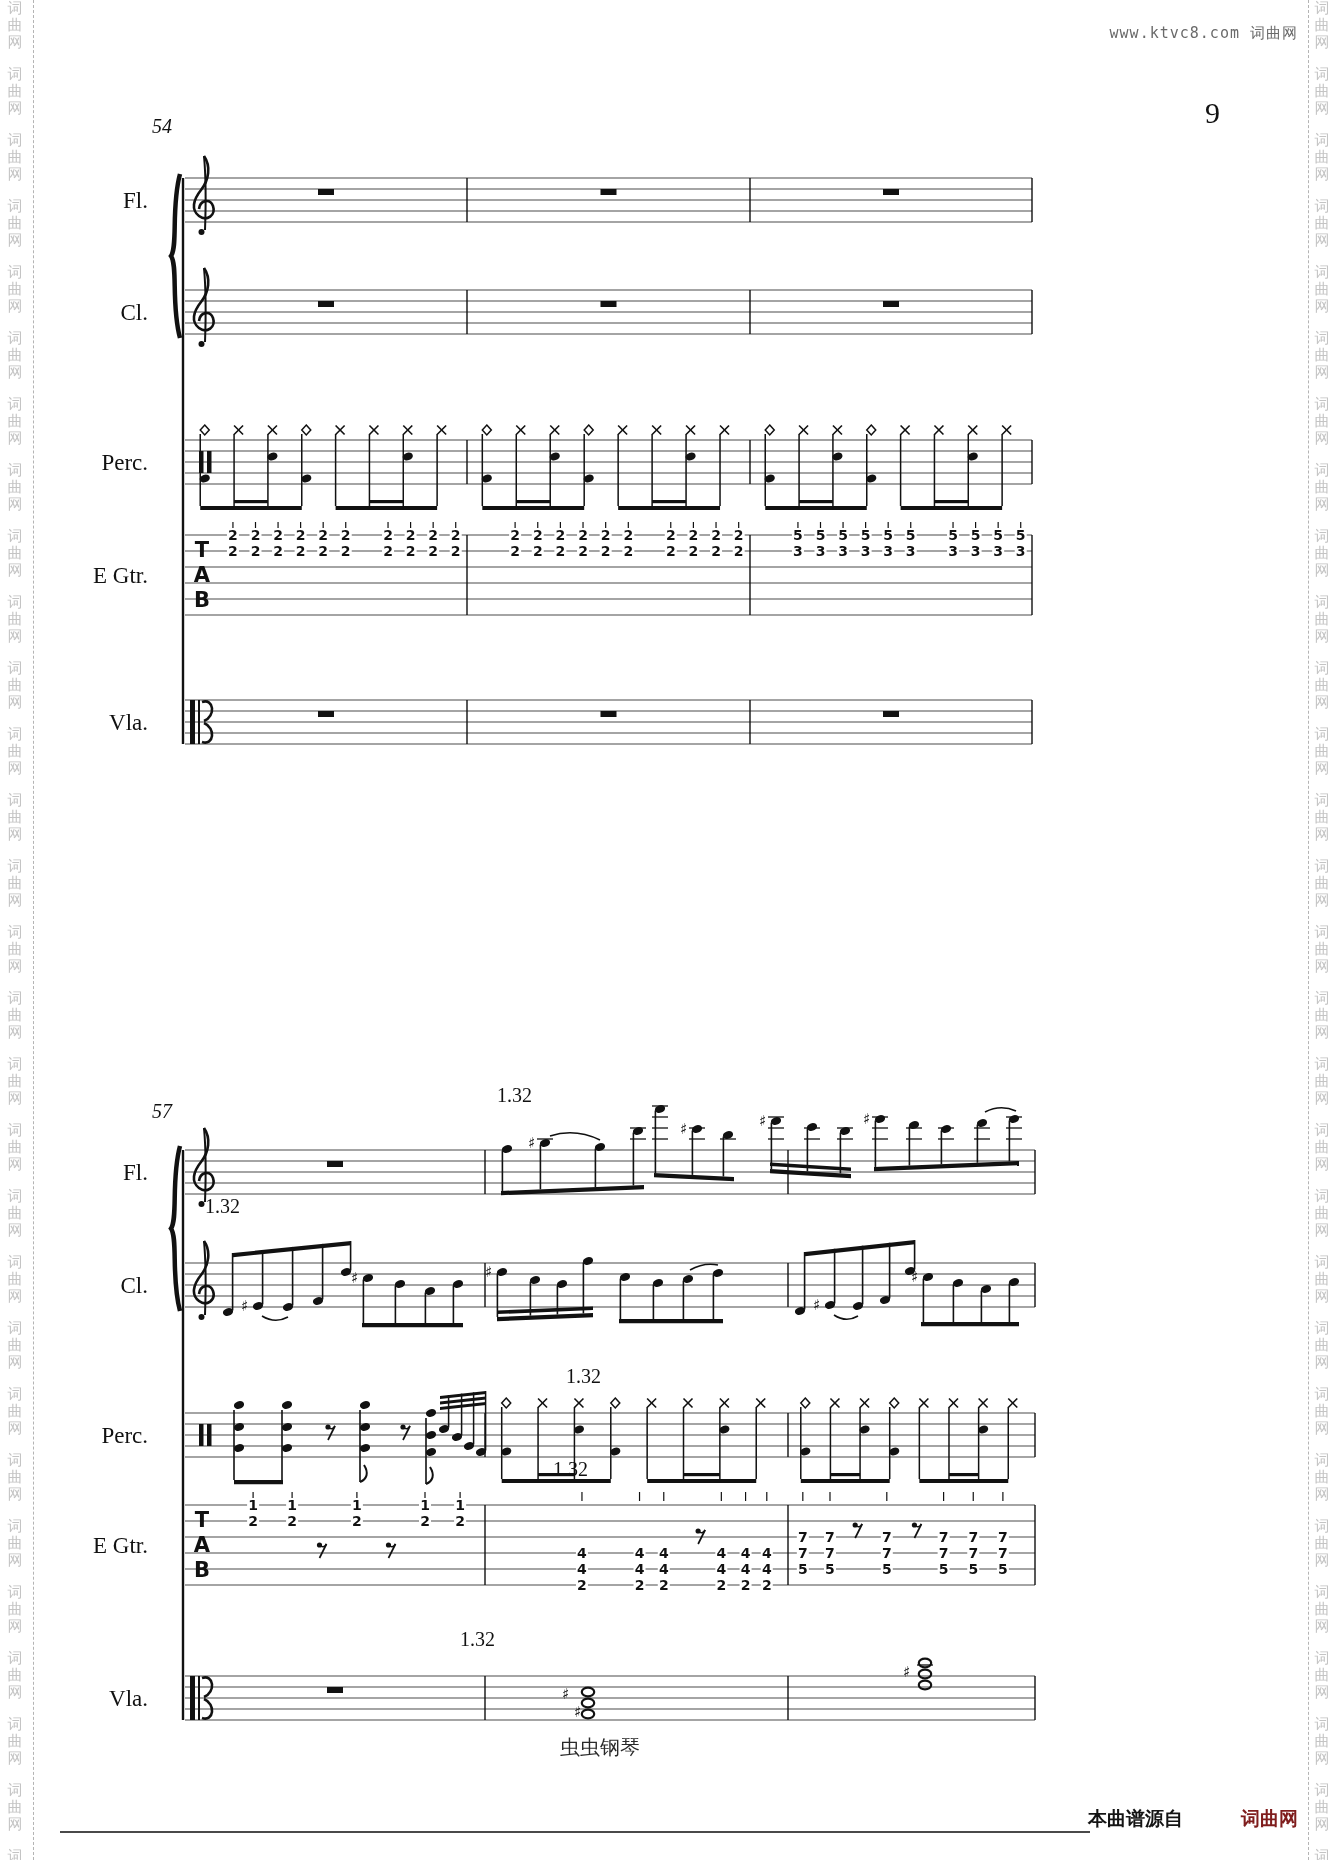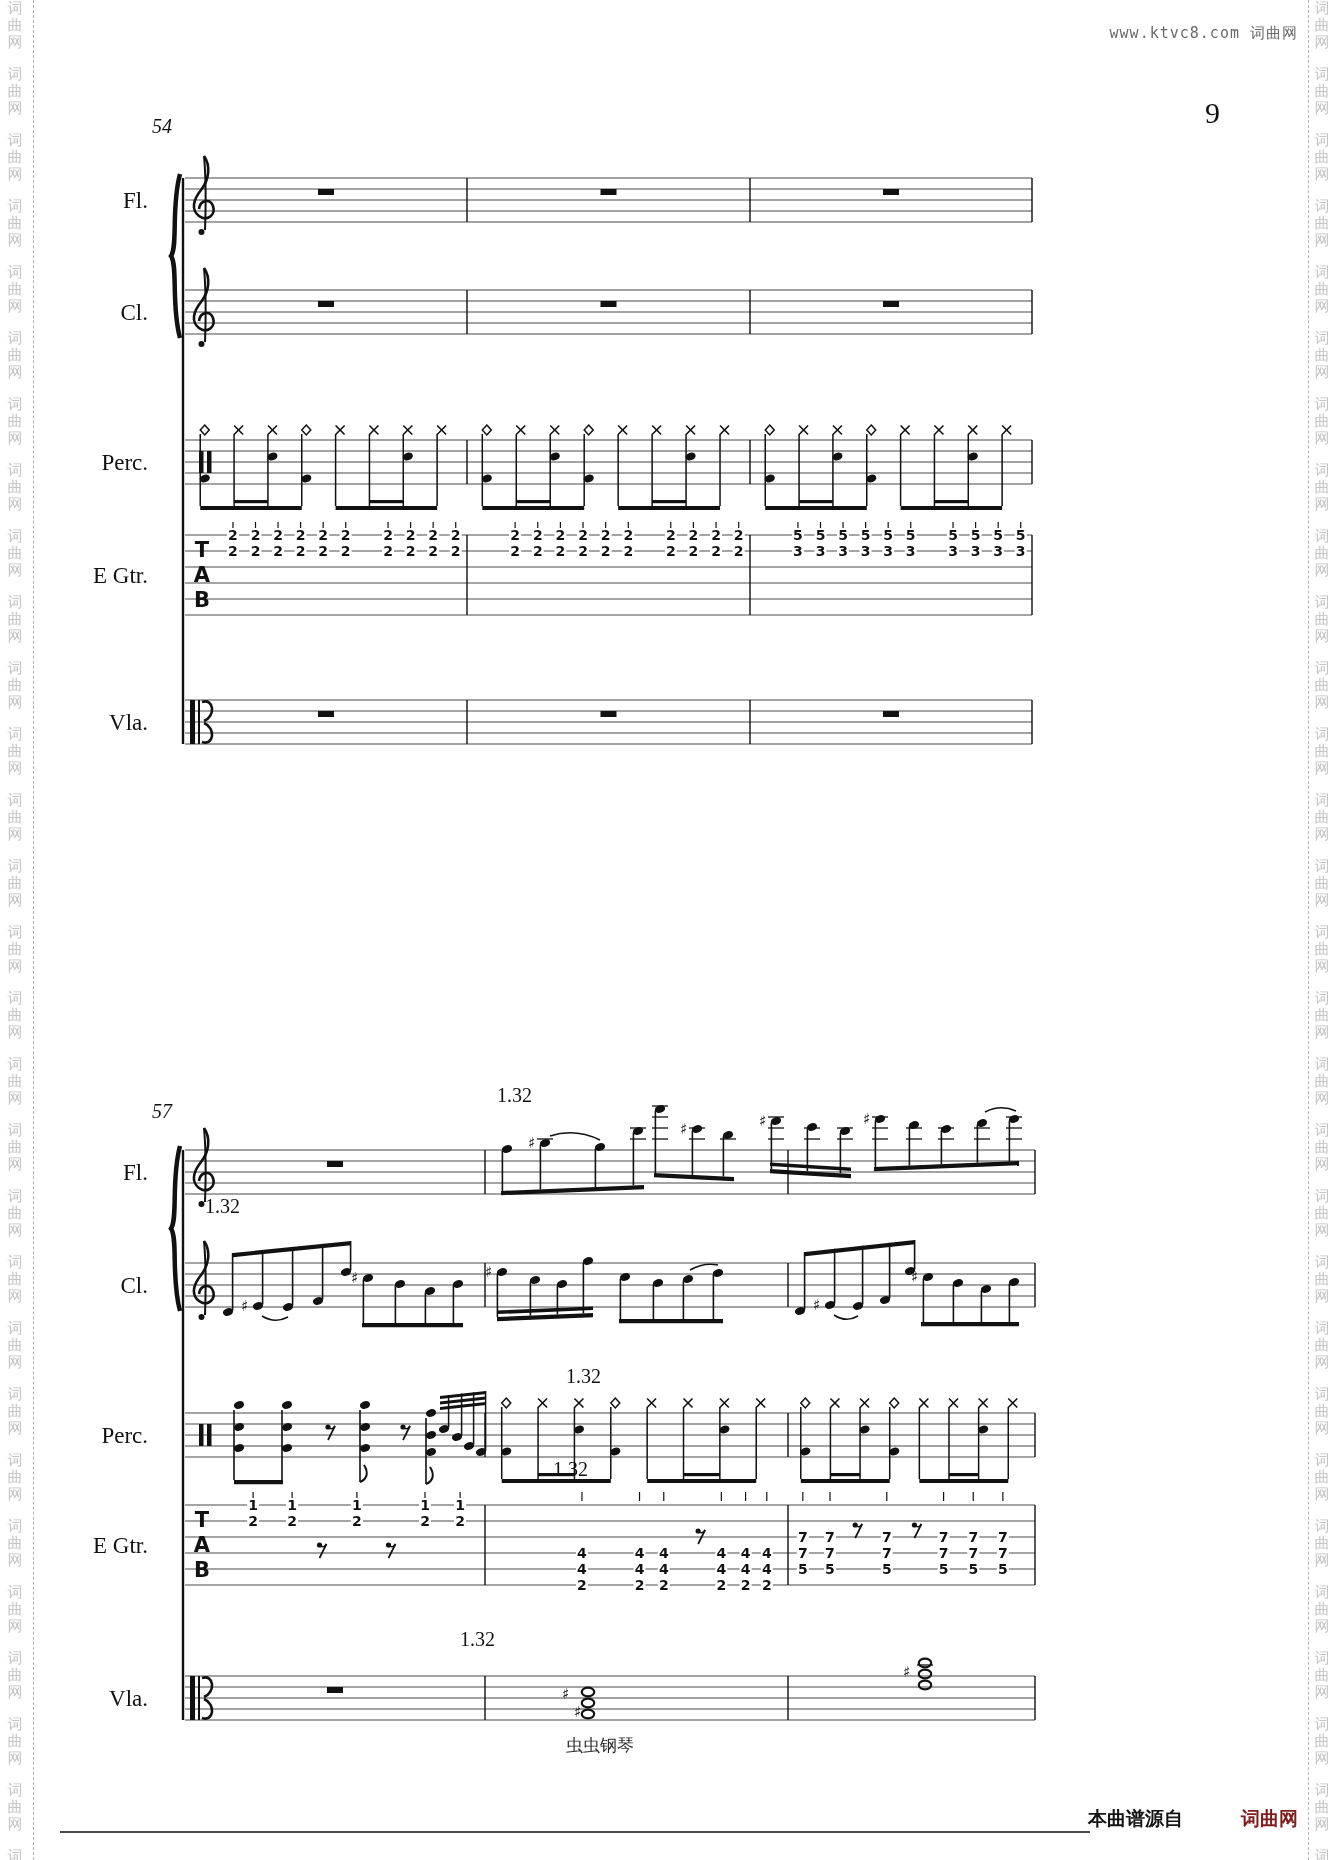--- a/index.html
+++ b/index.html
@@ -20,7 +20,7 @@
                font-family:"Liberation Serif", serif;}
   #score-layer{position:absolute;left:0;top:0;}
   #footer-center{position:absolute;left:500px;top:1734px;width:200px;text-align:center;
-                 color:#2a2a2a;font-size:17px;font-family:Liberation Sans, sans-serif;}
+                 color:#2a2a2a;font-size:20px;font-family:Liberation Sans, sans-serif;}
   #footer-line{position:absolute;left:60px;top:1831px;width:1030px;height:2px;background:#4a4a4a;}
   #footer-source{position:absolute;right:32px;top:1806px;display:flex;gap:58px;
                  font-family:"DejaVu Sans", sans-serif;font-weight:bold;font-size:19px;}

